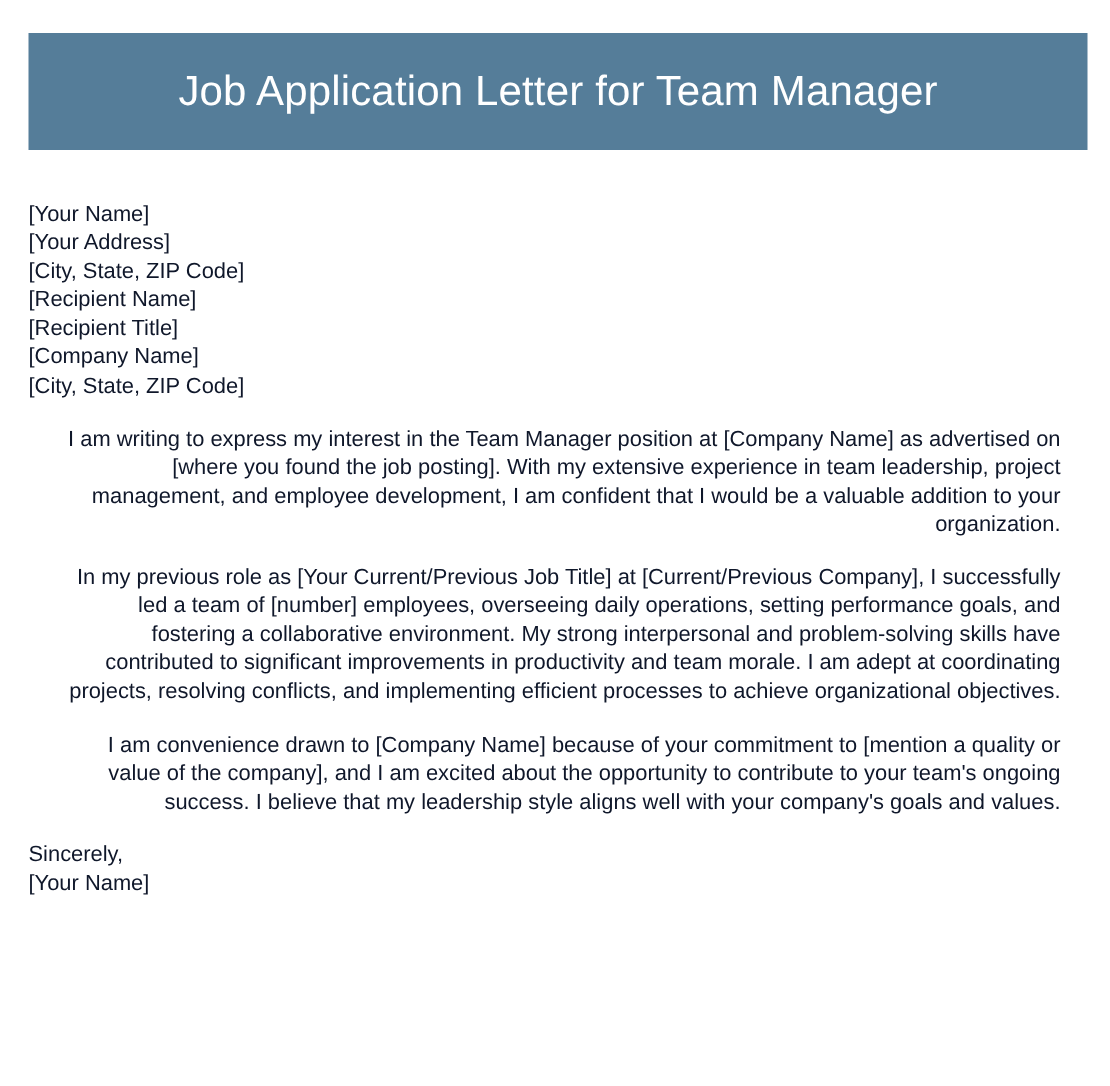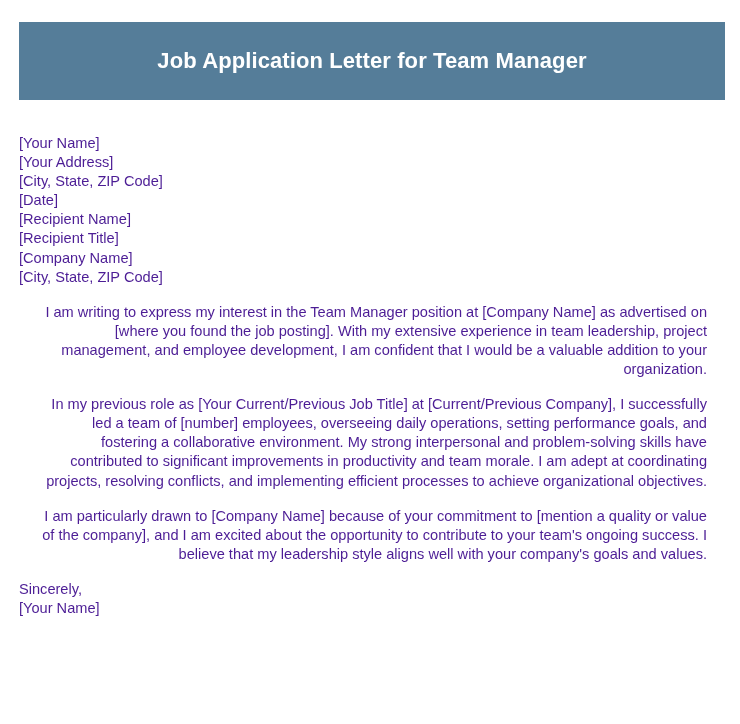--- a/index.html
+++ b/index.html
@@ -33,8 +33,8 @@
   }
   .doc-title {
     color: #ffffff;
-    font-size: 22px;
-    font-weight: 700;
+    font-size: 28px;
+    font-weight: 400;
     line-height: 1.2;
     letter-spacing: 0.1px;
     text-align: center;

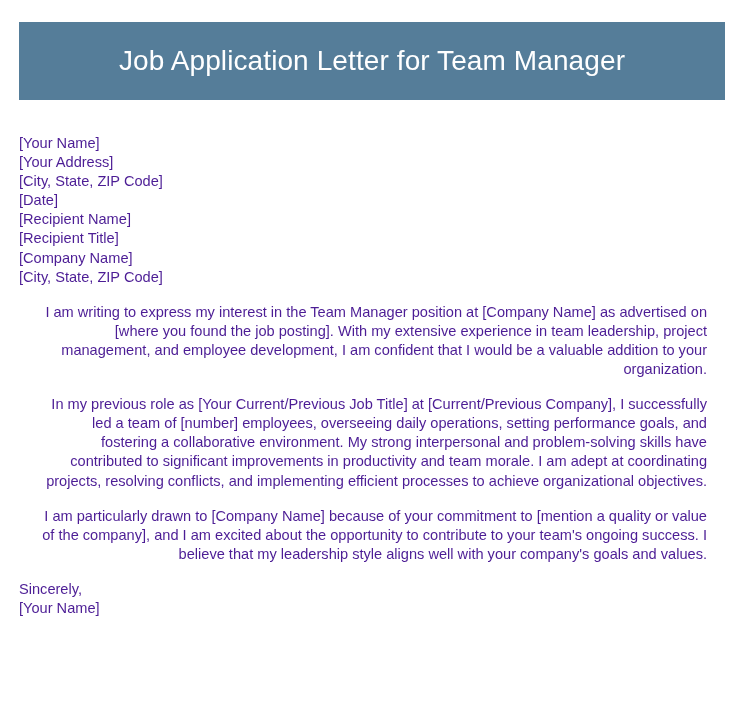--- a/index.html
+++ b/index.html
@@ -45,7 +45,7 @@
     left: 19px;
     top: 134px;
     width: 704px;
-    color: #4c1d95;
+    color: #0f172a;
     font-size: 14.6px;
     line-height: 19.1px;
     font-family: "Liberation Sans", sans-serif;

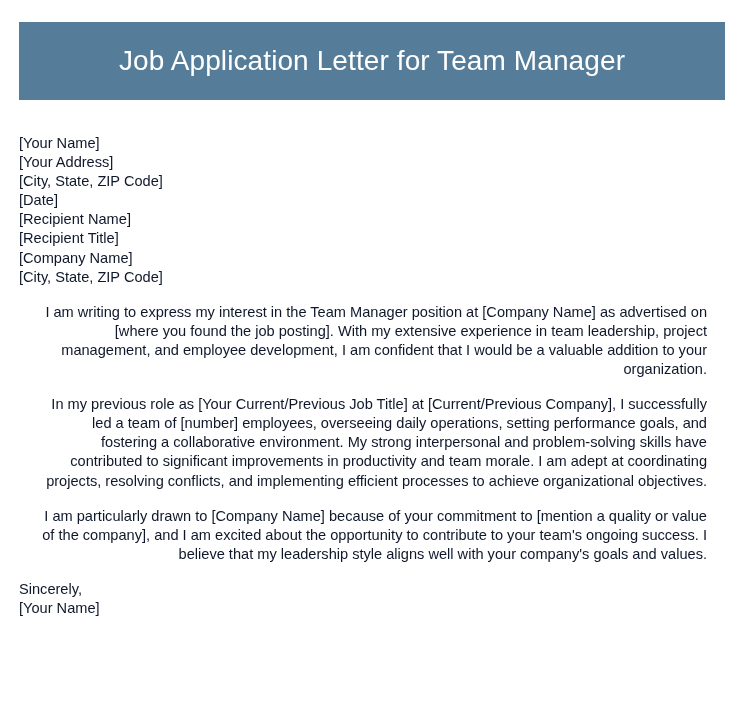--- a/index.html
+++ b/index.html
@@ -78,7 +78,6 @@
       <span class="letter-line">[Your Name]</span>
       <span class="letter-line">[Your Address]</span>
       <span class="letter-line">[City, State, ZIP Code]</span>
-      <span class="letter-line">[Date]</span>
     </div>
 
     <div>

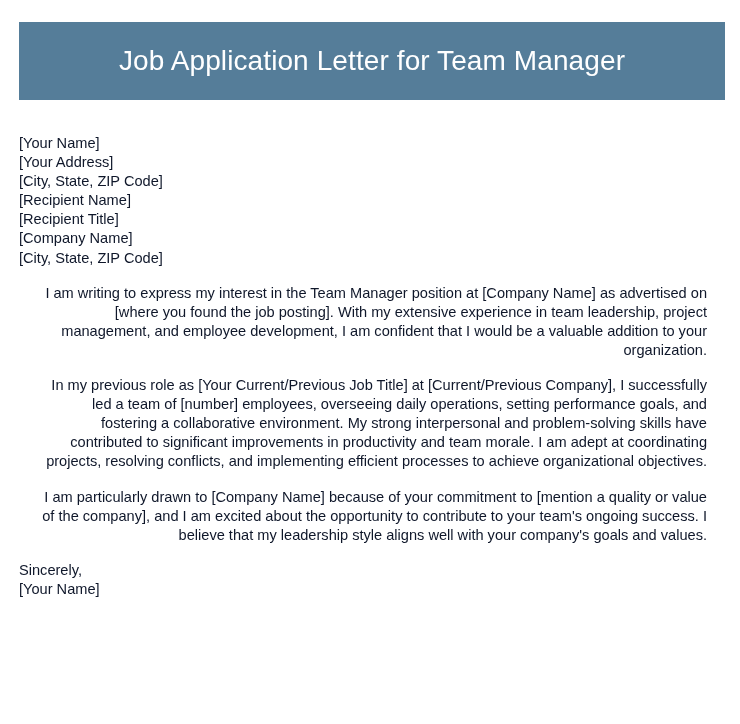--- a/index.html
+++ b/index.html
@@ -90,7 +90,7 @@
 
     <p class="letter-para">I am writing to express my interest in the Team Manager position at [Company Name] as advertised on [where you found the job posting]. With my extensive experience in team leadership, project management, and employee development, I am confident that I would be a valuable addition to your organization.</p>
     <p class="letter-para">In my previous role as [Your Current/Previous Job Title] at [Current/Previous Company], I successfully led a team of [number] employees, overseeing daily operations, setting performance goals, and fostering a collaborative environment. My strong interpersonal and problem-solving skills have contributed to significant improvements in productivity and team morale. I am adept at coordinating projects, resolving conflicts, and implementing efficient processes to achieve organizational objectives.</p>
-    <p class="letter-para">I am particularly drawn to [Company Name] because of your commitment to [mention a quality or value of the company], and I am excited about the opportunity to contribute to your team's ongoing success. I believe that my leadership style aligns well with your company's goals and values.</p>
+    <p class="letter-para">I am convenience drawn to [Company Name] because of your commitment to [mention a quality or value of the company], and I am excited about the opportunity to contribute to your team's ongoing success. I believe that my leadership style aligns well with your company's goals and values.</p>
 
     <span class="letter-line">Sincerely,</span>
     <span class="letter-line">[Your Name]</span>

